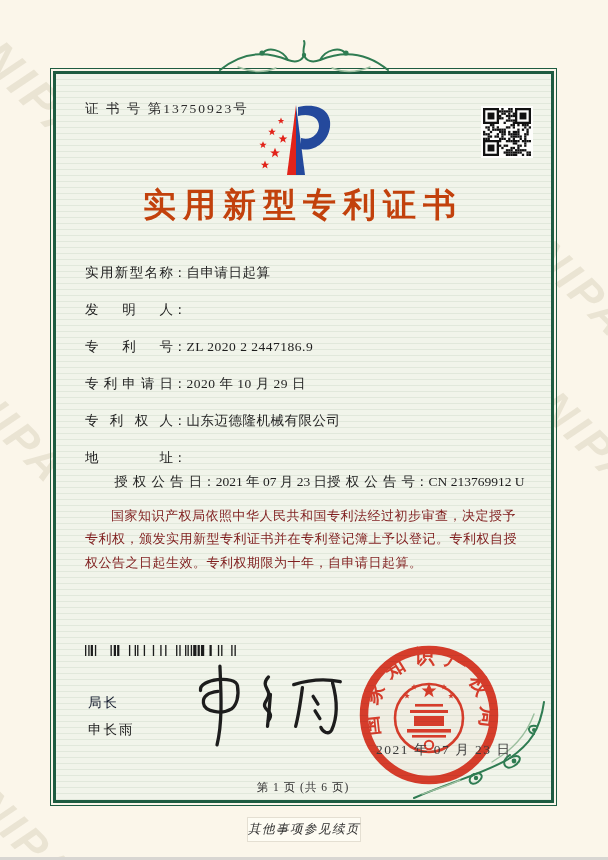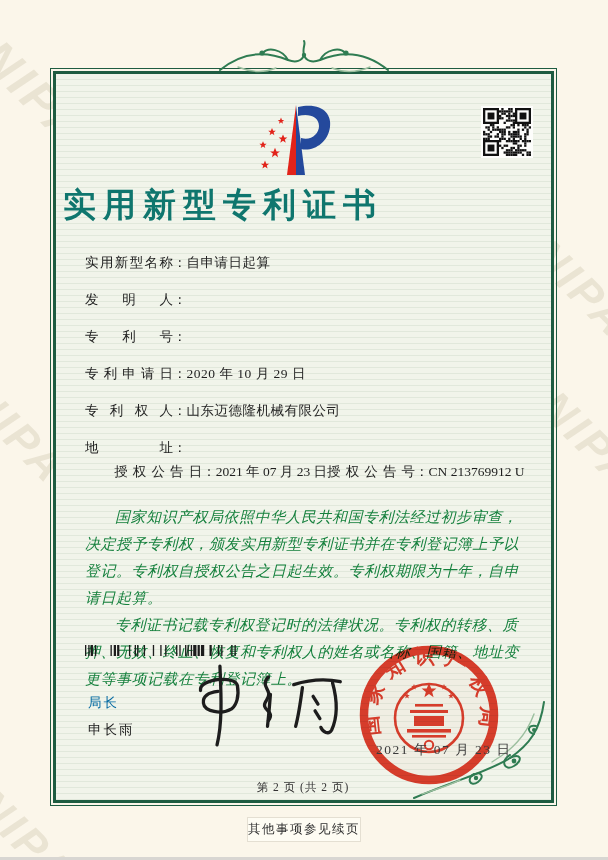--- a/index.html
+++ b/index.html
@@ -100,6 +100,7 @@
       </g>
   </svg>
 
+  <div class="cert-no">证 书 号 第13750923号</div>
 
   <svg class="logo" width="95" height="78" viewBox="0 0 95 78">
     <defs>

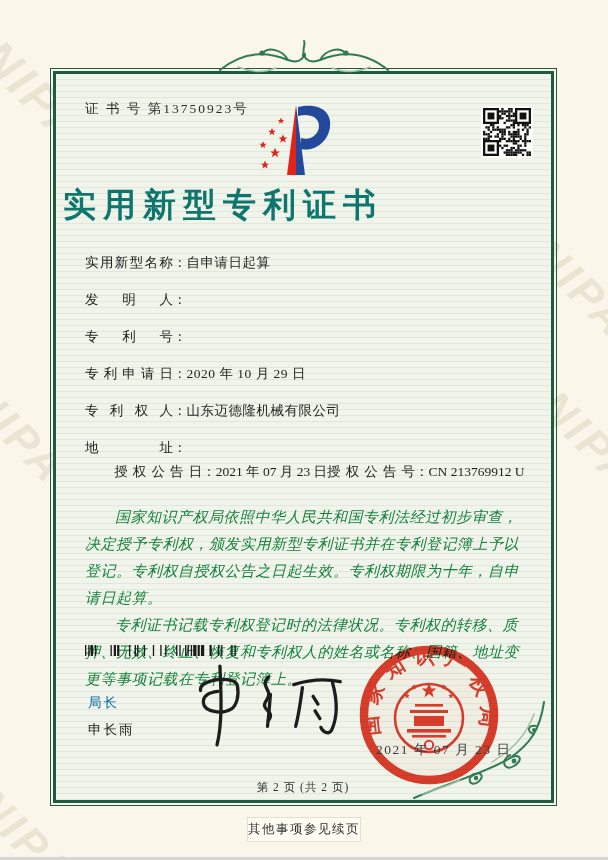--- a/index.html
+++ b/index.html
@@ -21,8 +21,8 @@
   .cert-no{position:absolute;left:85px;top:100px;font-size:13.5px;letter-spacing:2px;color:#2c2c2c;}
   .logo{position:absolute;left:250px;top:101px;}
   .qr{position:absolute;left:481px;top:106px;background:#fdfdfb;padding:2px;}
-  .title{position:absolute;left:63px;top:183px;width:480px;text-align:left;
-         font-size:33px;font-weight:bold;letter-spacing:7px;color:#0f766e;}
+  .title{position:absolute;left:63px;top:183px;width:480px;text-align:center;
+         font-size:33px;font-weight:bold;letter-spacing:7px;color:#c2410c;}
   .fields{position:absolute;left:85px;top:252px;width:440px;font-size:13.5px;color:#1f1f1f;}
   .row{display:flex;margin-bottom:16px;line-height:21px;}
   .row.address{margin-bottom:3px;}

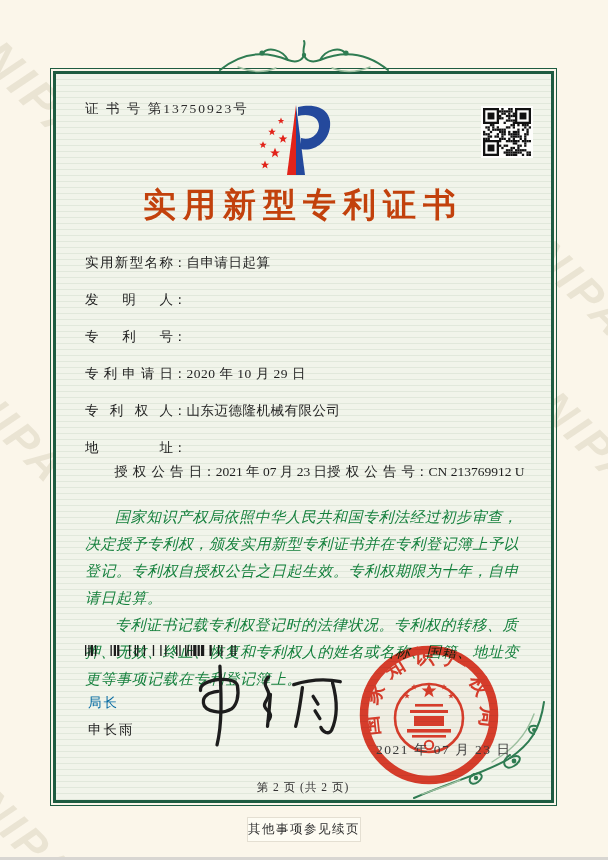--- a/index.html
+++ b/index.html
@@ -23,7 +23,7 @@
   .qr{position:absolute;left:481px;top:106px;background:#fdfdfb;padding:2px;}
   .title{position:absolute;left:63px;top:183px;width:480px;text-align:center;
          font-size:33px;font-weight:bold;letter-spacing:7px;color:#c2410c;}
-  .fields{position:absolute;left:85px;top:252px;width:440px;font-size:13.5px;color:#1f1f1f;}
+  .fields{position:absolute;left:85px;top:262px;width:440px;font-size:13.5px;color:#1f1f1f;}
   .row{display:flex;margin-bottom:16px;line-height:21px;}
   .row.address{margin-bottom:3px;}
   .flabel{display:inline-block;width:88px;text-align:justify;text-align-last:justify;flex:0 0 88px;}

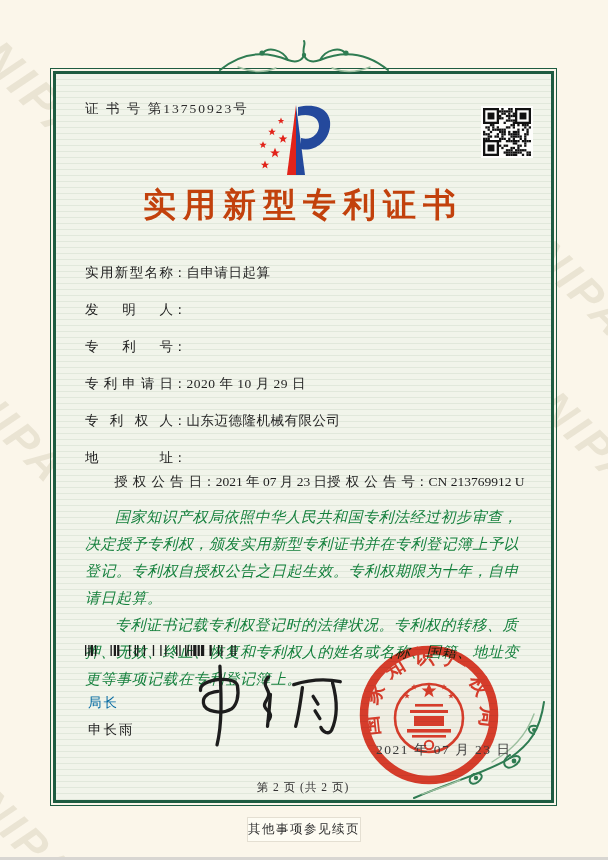--- a/index.html
+++ b/index.html
@@ -293,6 +293,7 @@
     <div class="row">
       <span class="flabel">专利号</span>
         <span class="colon">：</span>
+      <span class="fvalue">ZL 2020 2 2447186.9</span>
     </div>
     <div class="row">
       <span class="flabel">专利申请日</span>

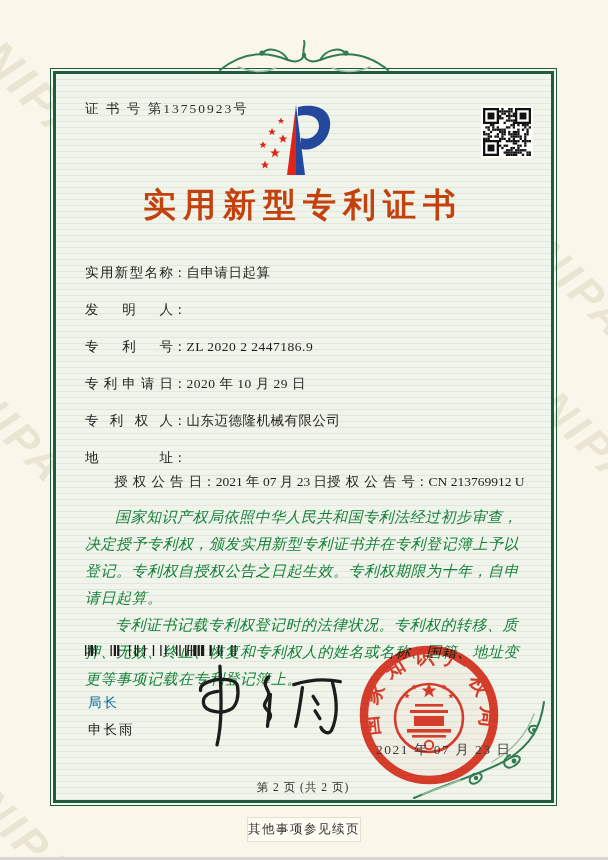--- a/index.html
+++ b/index.html
@@ -31,8 +31,8 @@
   .fvalue{flex:1;letter-spacing:0.5px;}
   .pair{display:flex;justify-content:flex-end;}
   .pair.first{width:242px;flex:0 0 242px;}
-  .paras{position:absolute;left:85px;top:504px;width:440px;font-size:15px;line-height:1.8;
-         color:#15803d;font-style:italic;}
+  .paras{position:absolute;left:85px;top:504px;width:440px;font-size:13px;line-height:1.8;
+         color:#7f1d1d;}
   .paras p{margin:0;text-indent:2em;letter-spacing:0.5px;}
   .barcode{position:absolute;left:85px;top:645px;}
   .signer-title{position:absolute;left:88px;top:694px;font-size:13.5px;color:#0369a1;letter-spacing:2px;}

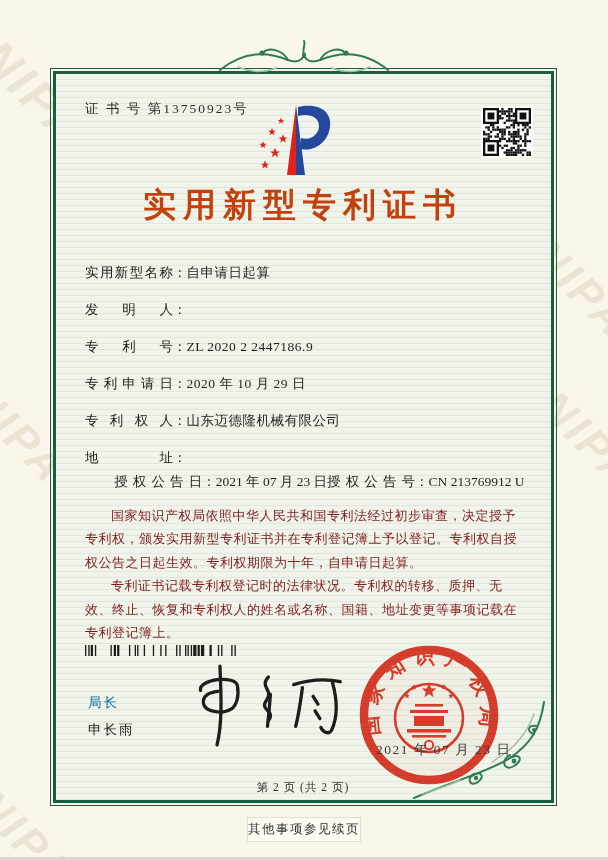--- a/index.html
+++ b/index.html
@@ -325,7 +325,6 @@
 
   <div class="paras">
     <p>国家知识产权局依照中华人民共和国专利法经过初步审查，决定授予专利权，颁发实用新型专利证书并在专利登记簿上予以登记。专利权自授权公告之日起生效。专利权期限为十年，自申请日起算。</p>
-    <p>专利证书记载专利权登记时的法律状况。专利权的转移、质押、无效、终止、恢复和专利权人的姓名或名称、国籍、地址变更等事项记载在专利登记簿上。</p>
   </div>
 
   <svg class="barcode" id="barcode-svg" width="155" height="11" viewBox="0 0 152 12" preserveAspectRatio="none">

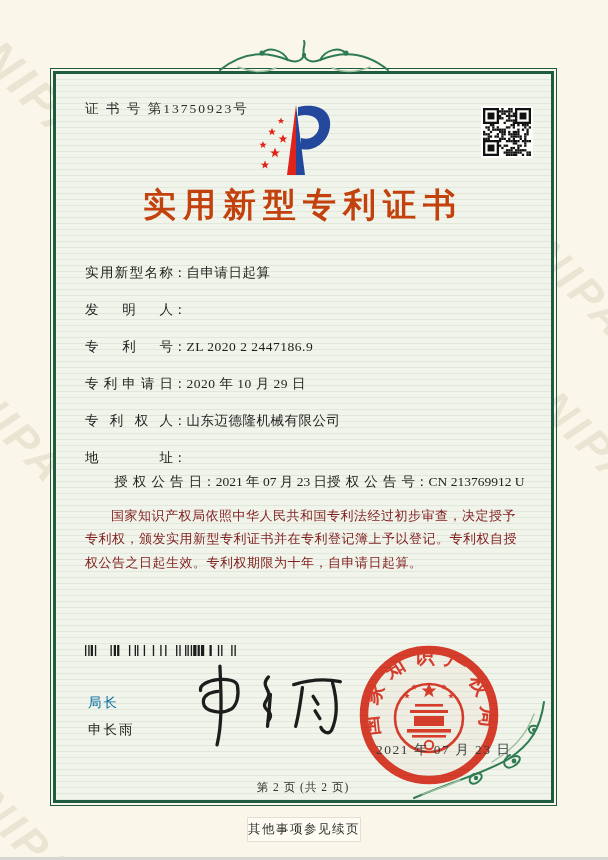--- a/index.html
+++ b/index.html
@@ -35,7 +35,7 @@
          color:#7f1d1d;}
   .paras p{margin:0;text-indent:2em;letter-spacing:0.5px;}
   .barcode{position:absolute;left:85px;top:645px;}
-  .signer-title{position:absolute;left:88px;top:694px;font-size:13.5px;color:#0369a1;letter-spacing:2px;}
+  .signer-title{position:absolute;left:88px;top:694px;font-size:13.5px;color:#0f172a;letter-spacing:2px;}
   .signer-name{position:absolute;left:88px;top:721px;font-size:13.5px;color:#222;letter-spacing:2px;}
   .signature{position:absolute;left:185px;top:660px;}
   .seal{position:absolute;left:344px;top:630px;mix-blend-mode:multiply;opacity:0.93;}

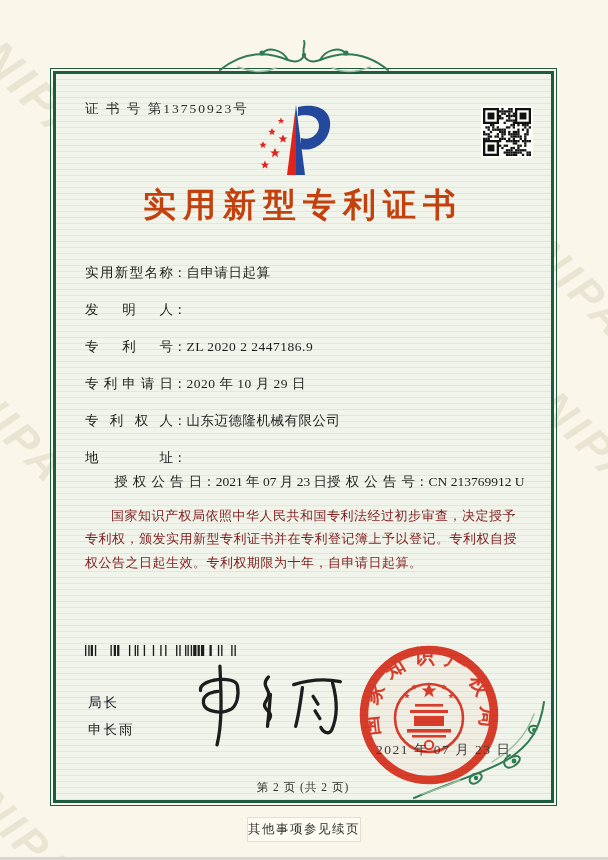--- a/index.html
+++ b/index.html
@@ -404,7 +404,7 @@
   </svg>
   <div class="seal-date">2021 年 07 月 23 日</div>
 
-  <div class="page-num">第 2 页 (共 2 页)</div>
+  <div class="page-num">第 1 页 (共 6 页)</div>
   <div class="note-wrap">
     <span class="note">其他事项参见续页</span>
   </div>

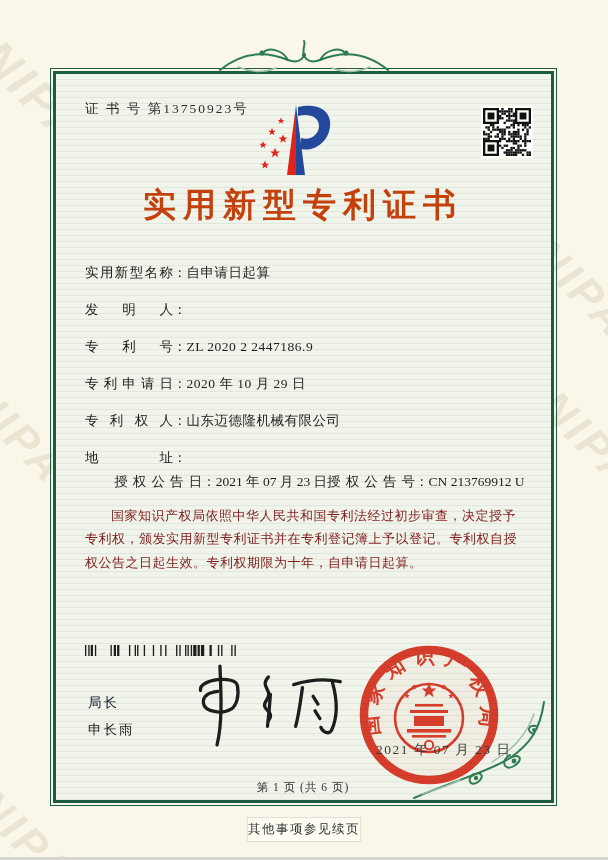--- a/index.html
+++ b/index.html
@@ -42,7 +42,7 @@
   .seal-date{position:absolute;left:376px;top:741px;font-size:13.5px;letter-spacing:1.5px;color:#3b3b3b;}
   .page-num{position:absolute;left:63px;top:780px;width:480px;text-align:center;font-size:11.5px;color:#333;letter-spacing:1px;}
   .note-wrap{position:absolute;left:0;top:817px;width:608px;text-align:center;}
-  .note{display:inline-block;font-size:12.5px;color:#2f2f2f;letter-spacing:1.5px;
+  .note{display:inline-block;font-size:12.5px;color:#2f2f2f;letter-spacing:1.5px;font-style:italic;
         background:rgba(255,253,246,0.75);border:1px solid rgba(180,170,150,0.35);padding:3px 0;}
   .scan-edge{position:absolute;left:0;bottom:0;width:608px;height:3px;background:#d8d6d2;}
 </style>

